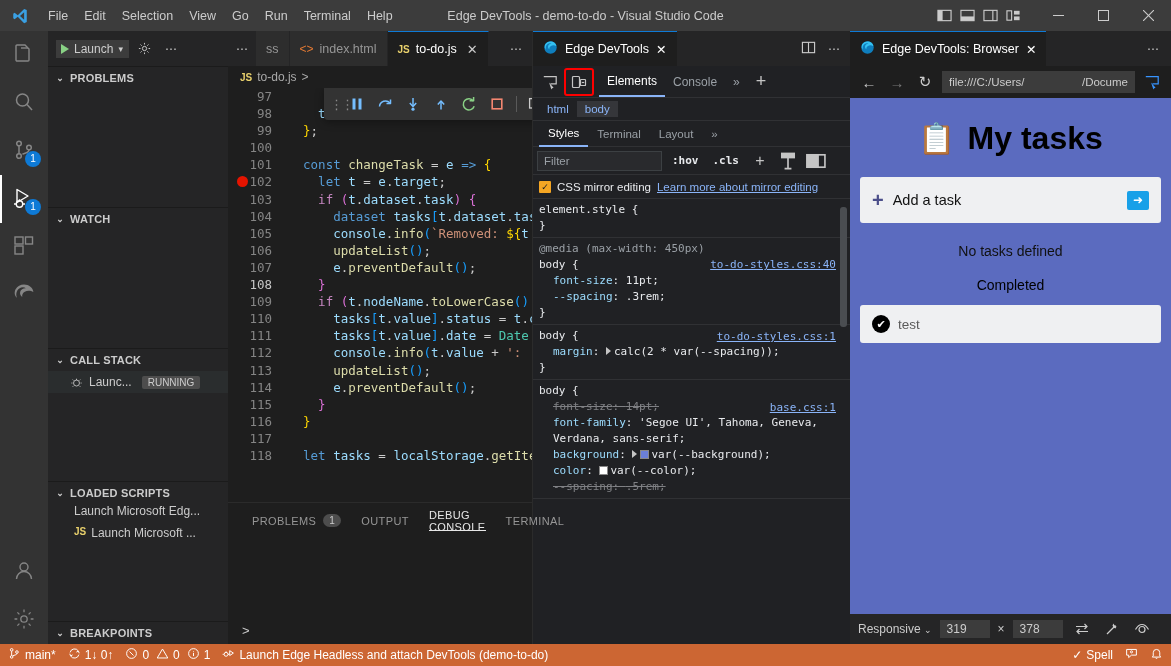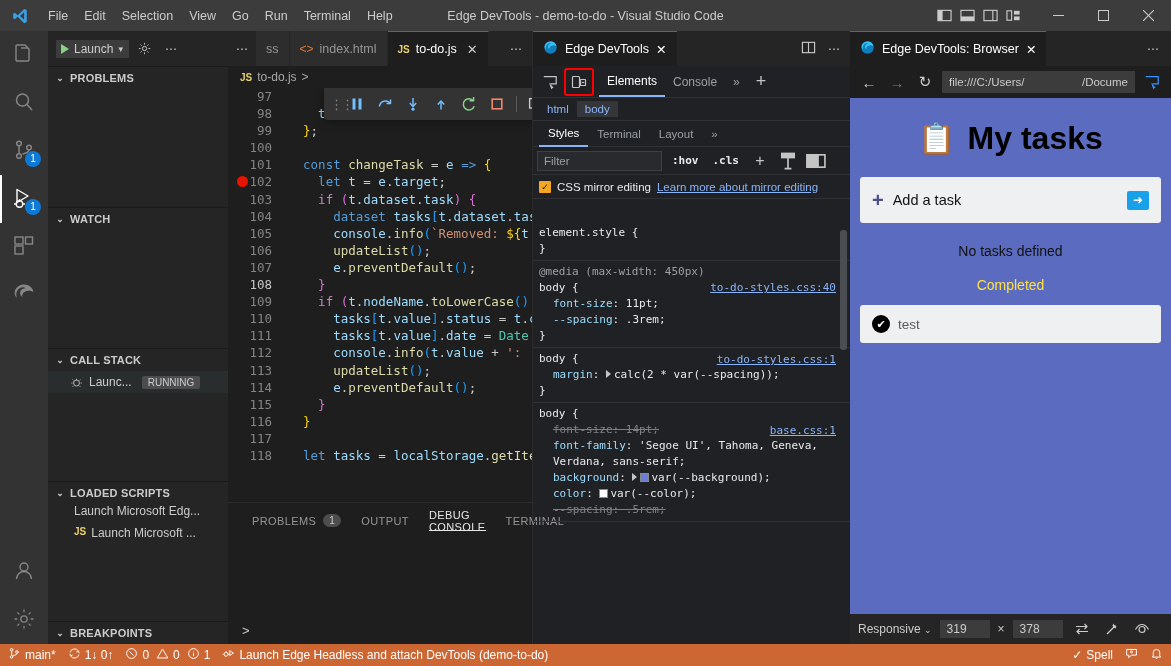--- a/index.html
+++ b/index.html
@@ -160,7 +160,7 @@
   .mirrorrow { height:24px; display:flex; align-items:center; gap:6px; padding-left:6px; border-bottom:1px solid #303134; font-size:11.5px; color:#e8eaed; }
   .chk { width:12px;height:12px;background:#f5a623;display:inline-flex;align-items:center;justify-content:center;color:#202124;font-size:9px;border-radius:1px;}
   .mirrorlink { color:#8ab4f8; text-decoration:underline; white-space:nowrap; overflow:hidden; }
-  .styles-scroll { flex:1 1 auto; overflow:hidden; position:relative; font-family:"DejaVu Sans Mono","Liberation Mono",monospace; font-size:11px; line-height:16px;margin-top:23px; }
+  .styles-scroll { flex:1 1 auto; overflow:hidden; position:relative; font-family:"DejaVu Sans Mono","Liberation Mono",monospace; font-size:11px; line-height:16px; }
   .rule { border-bottom:1px solid #303134; padding:3px 0 3px 6px; position:relative; }
   .sel-line { color:#e8eaed; }
   .srcl { position:absolute; right:14px; color:#8ab4f8; text-decoration:underline; font-size:11px; }

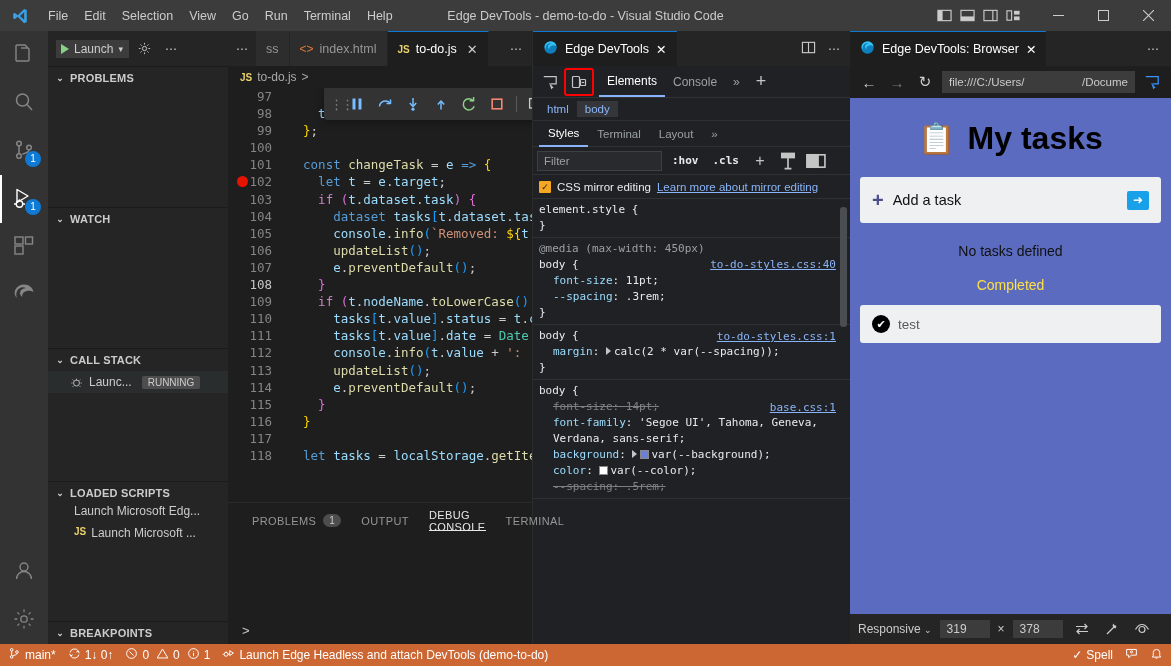--- a/index.html
+++ b/index.html
@@ -193,7 +193,7 @@
   .addtxt { color:#111; font-size:14.5px; flex:1 1 auto; }
   .gobtn { width:22px;height:19px;background:#18a0e8;border-radius:2px;display:flex;align-items:center;justify-content:center;color:#fff;font-size:12px;}
   .notasks { color:#111; font-size:14px; margin-top:20px; }
-  .completed { color:#fde047; font-size:14px; margin-top:18px; }
+  .completed { color:#000000; font-size:14px; margin-top:18px; }
   .taskcard { width:100%; background:#eff0f2; border-radius:3px; margin-top:12px; height:38px; display:flex; align-items:center; padding:0 12px; gap:8px; }
   .chkmark { width:18px;height:18px;border-radius:50%;background:#000;color:#fff;display:flex;align-items:center;justify-content:center;font-size:11px;}
   .tasktext { color:#5a5a5a; font-size:13.5px; }

